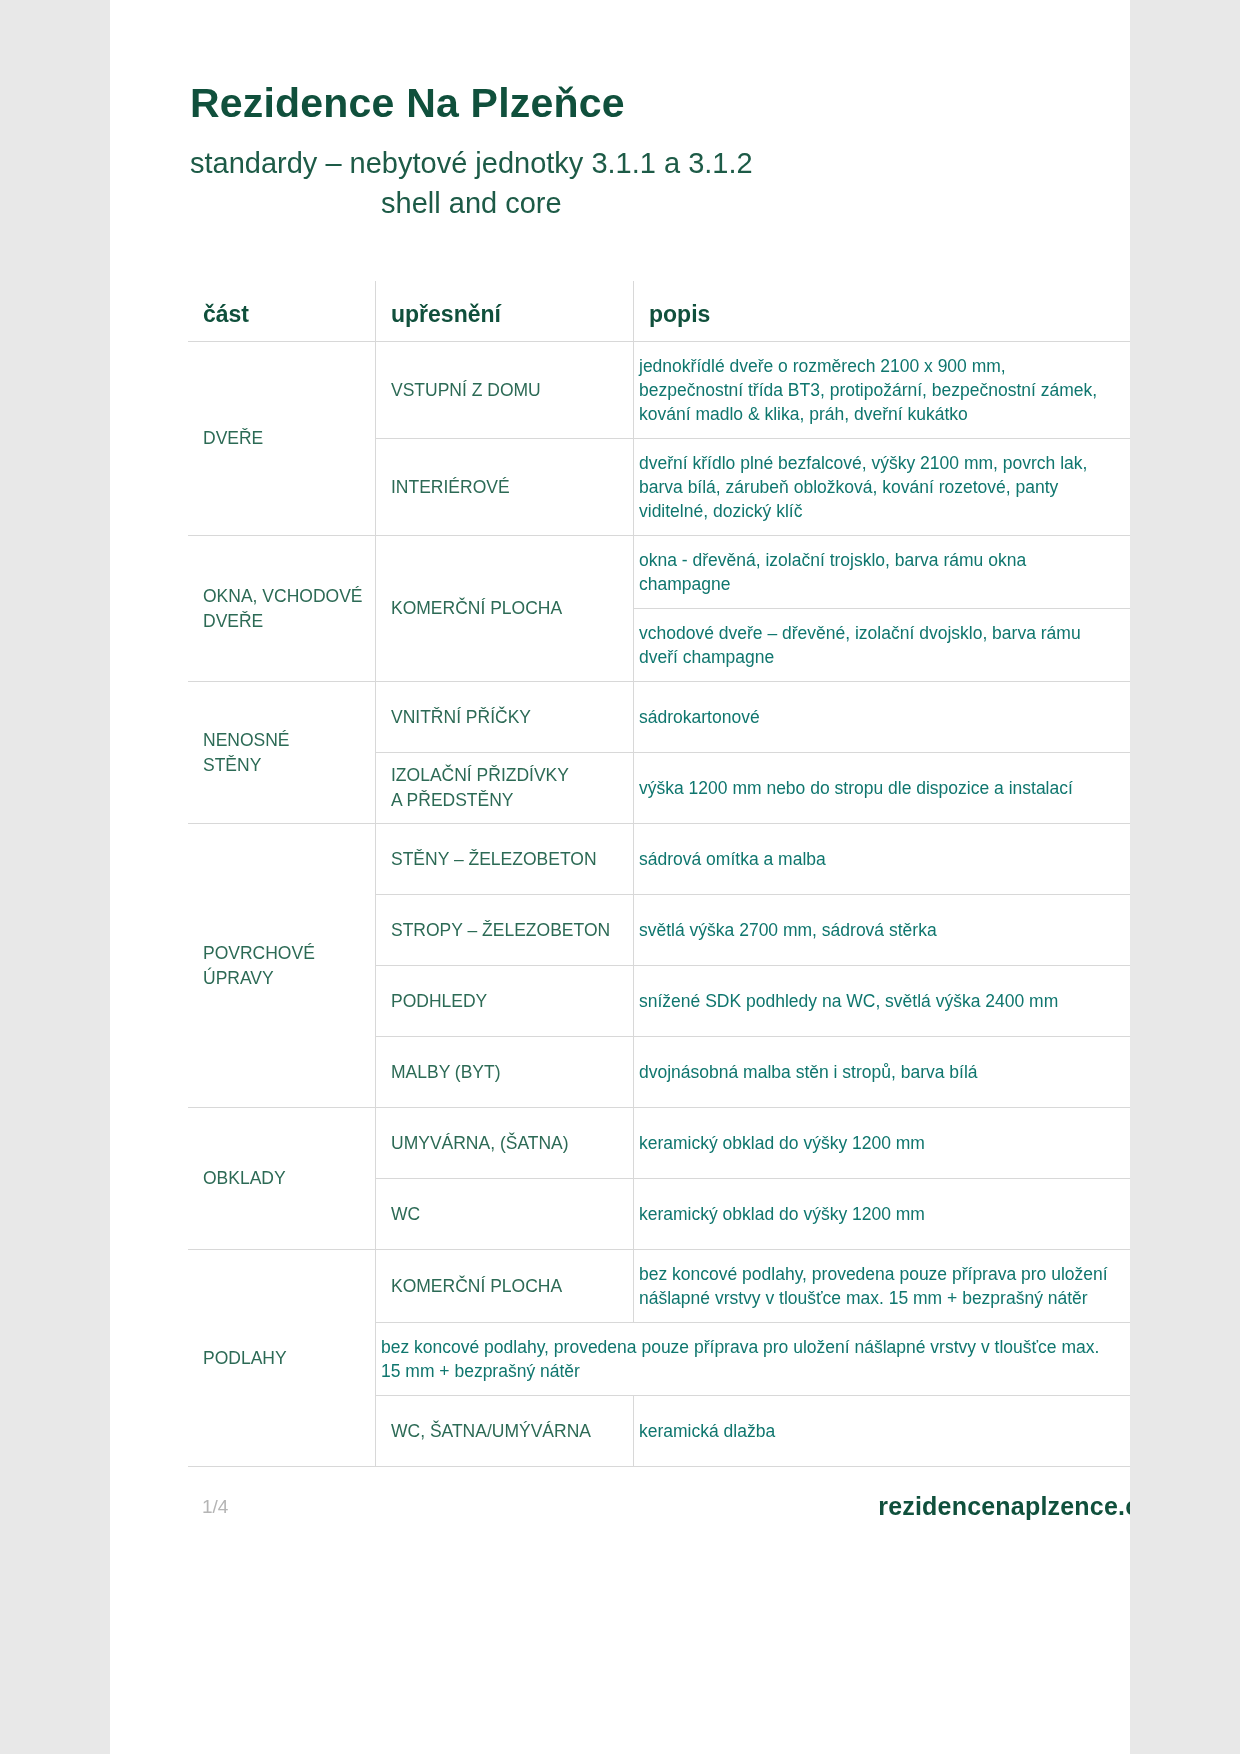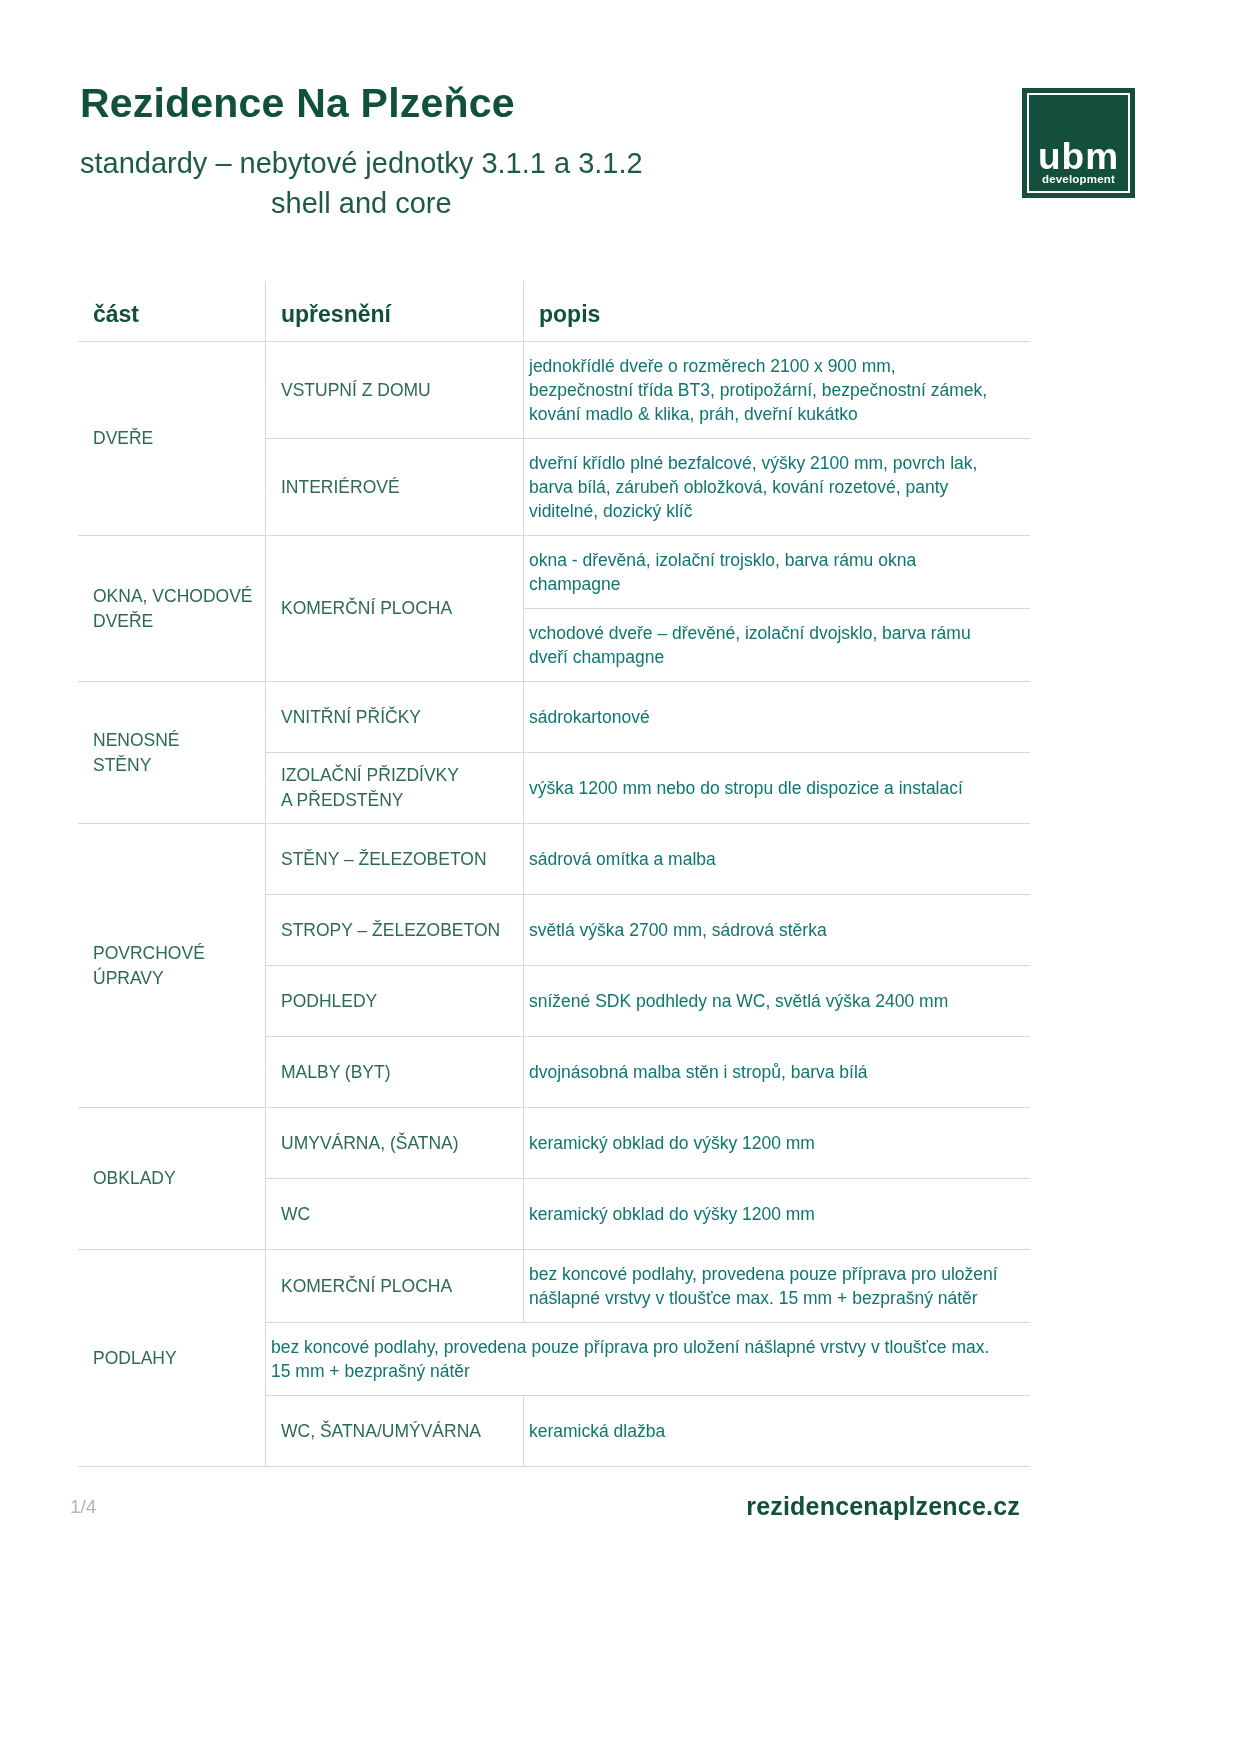--- a/index.html
+++ b/index.html
@@ -6,7 +6,7 @@
   html,body { background:#e8e8e8; }
   .page {
     position:relative;
-    width:1240px; height:1754px;
+    width:1020px; height:1754px;
     background:#ffffff;
     font-family:"Liberation Sans", sans-serif;
     overflow:hidden;

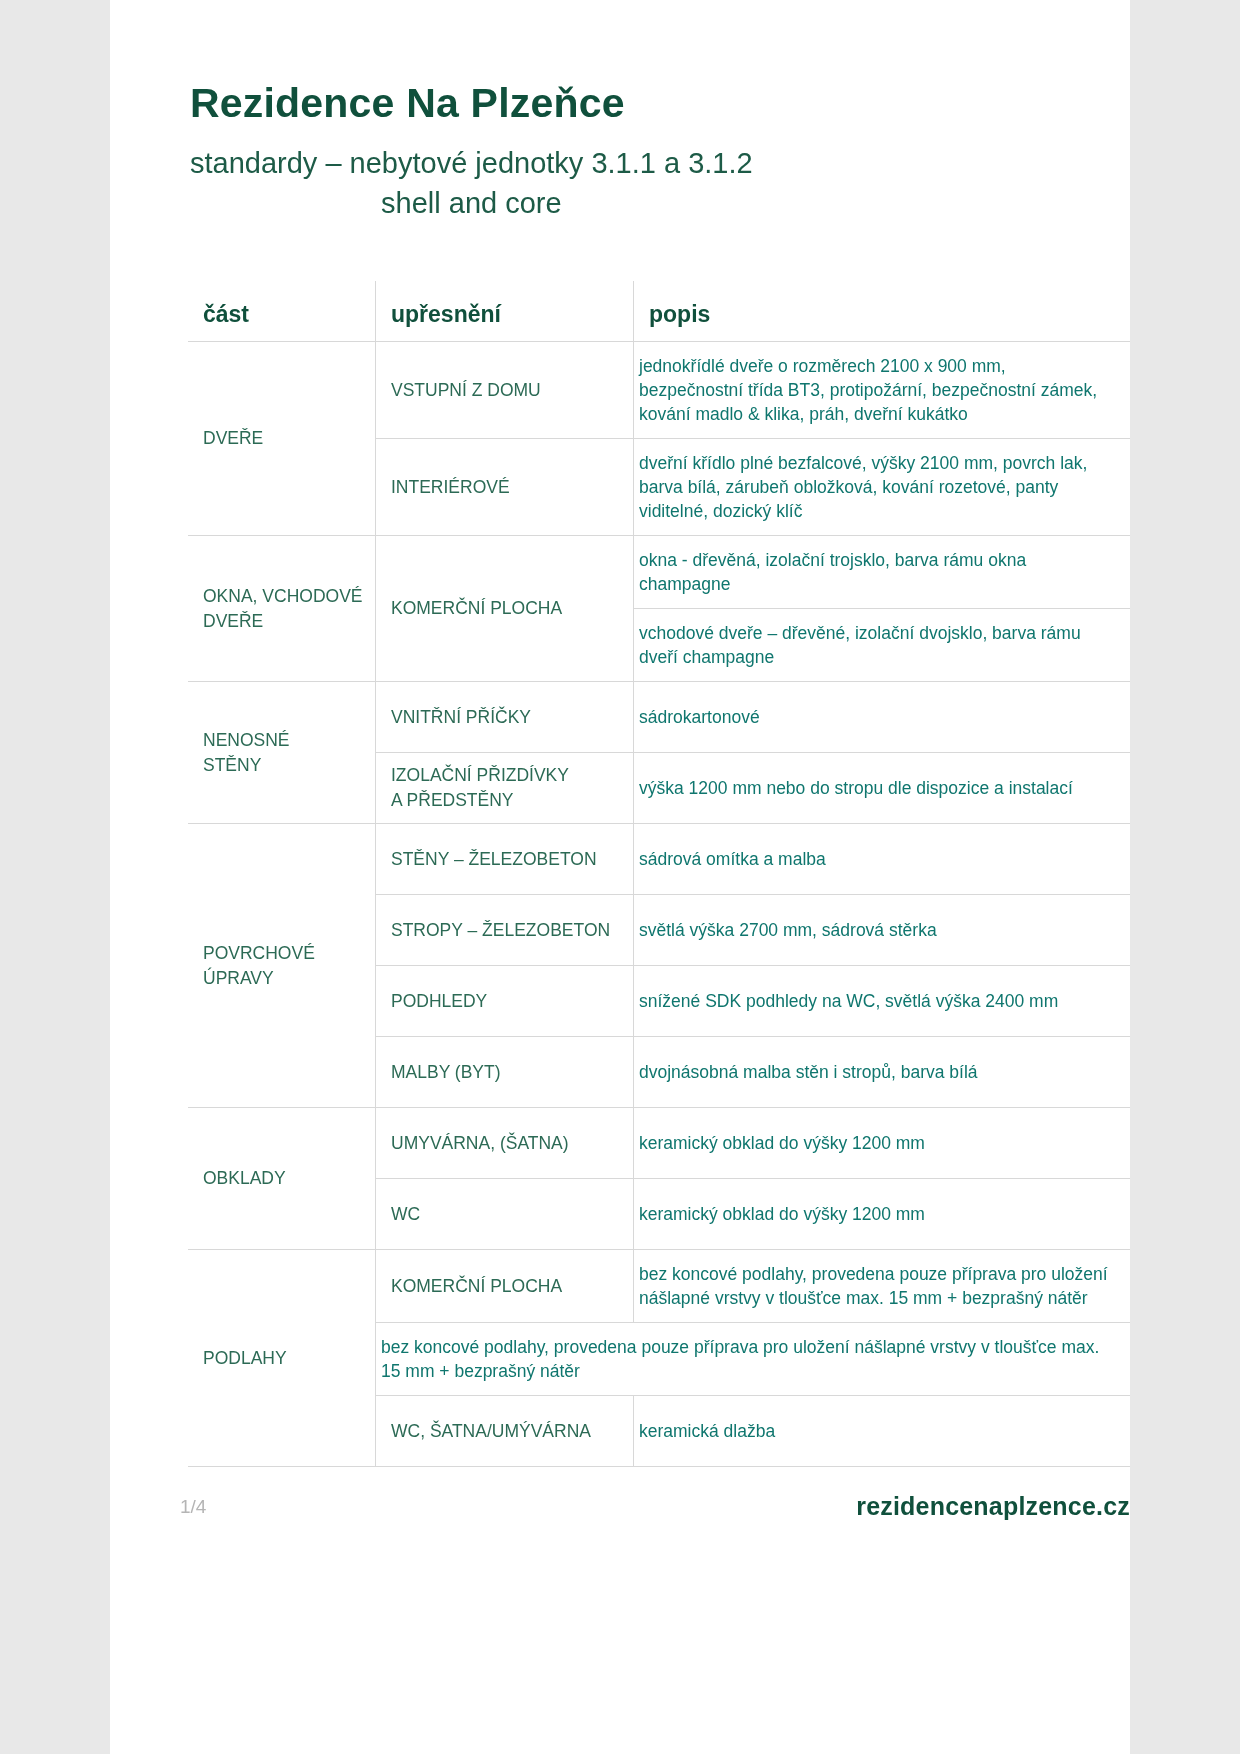--- a/index.html
+++ b/index.html
@@ -77,7 +77,7 @@
   .descs .desc + .desc { border-top:1px solid #d8d8d8; }
   
   .ftr {
-    position:absolute; left:68px; top:1492px; width:952px;
+    position:absolute; left:90px; top:1492px; width:952px;
     display:flex; justify-content:space-between; align-items:center;gap:8px;
   }
   .page-num { font-size:19px; color:#b5b5b5; padding-left:2px; }

